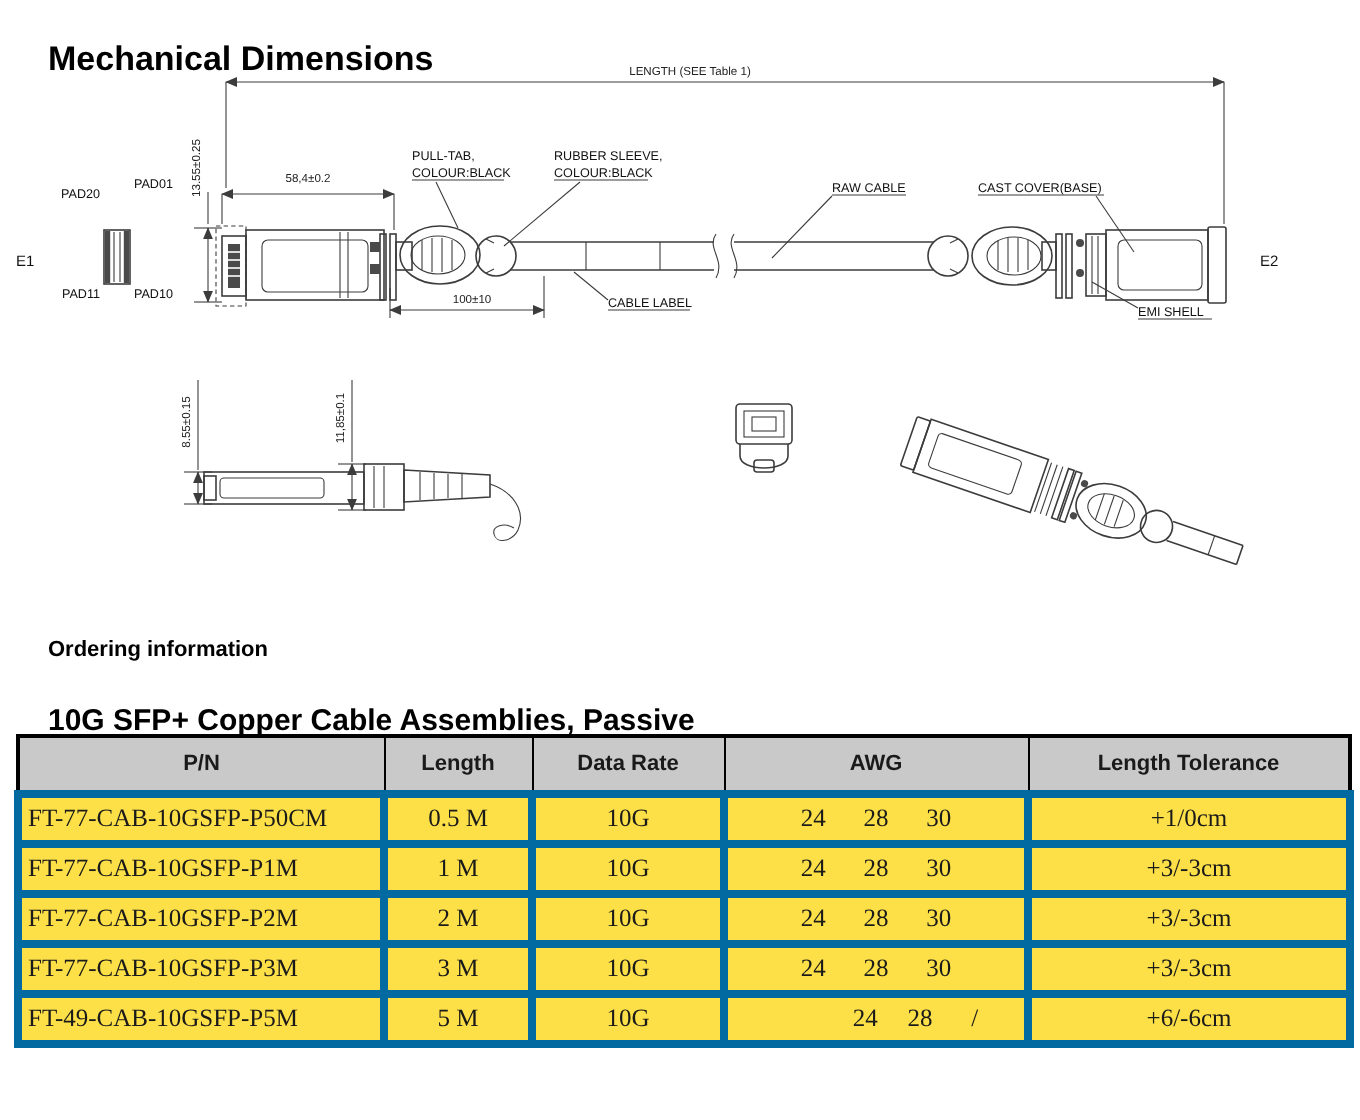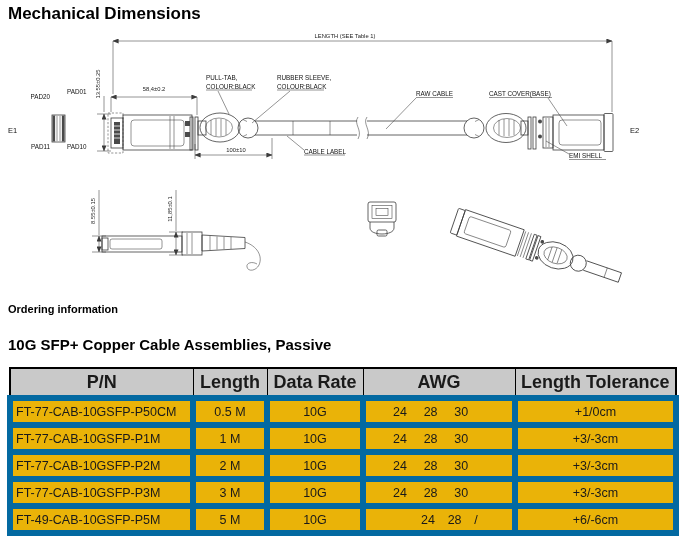--- a/index.html
+++ b/index.html
@@ -5,7 +5,7 @@
   html,body{margin:0;padding:0;background:#ffffff;}
   body{width:680px;height:560px;font-family:"Liberation Sans",sans-serif;color:#1a1a1a;position:relative;overflow:hidden;}
   .abs{position:absolute;}
-  h1,h2,h3{margin:0;font-family:"Liberation Sans",sans-serif;color:#000;}
+  h1,h2,h3{margin:16px;font-family:"Liberation Sans",sans-serif;color:#000;}
   #title-mech{left:8px;top:4px;font-size:17px;font-weight:bold;}
   #drawing-svg{left:0;top:0;width:680px;height:300px;}
   #title-order{left:8px;top:303px;font-size:11px;font-weight:bold;}

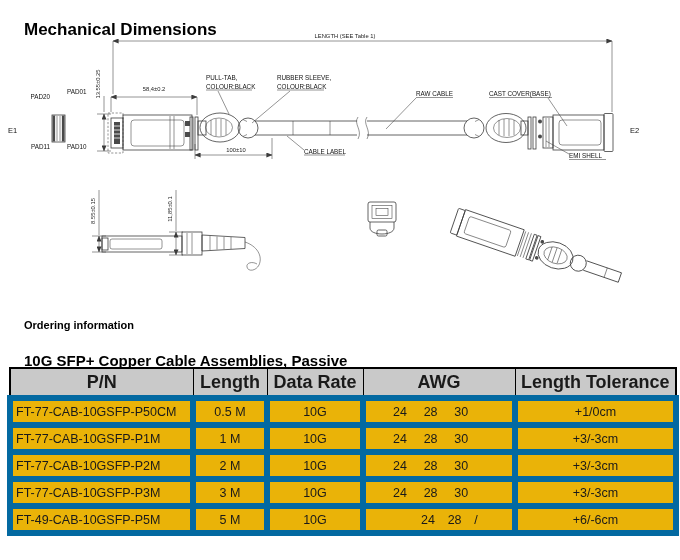--- a/index.html
+++ b/index.html
@@ -12,7 +12,7 @@
   #table-title{left:8px;top:336px;font-size:15px;font-weight:bold;}
   #ordering-table{left:7px;top:367px;width:666px;border-collapse:collapse;table-layout:fixed;
     font-size:12.5px;border:2px solid #000;}
-  #ordering-table th{background:#c9c9c9;font-weight:bold;font-size:18px;height:26px;
+  #ordering-table th{background:#c9c9c9;font-weight:bold;font-size:11px;height:26px;
     border:1px solid #000;border-bottom:2px solid #000;padding:0;}
   #ordering-table td{border:6px solid #0369a1;height:21px;padding:0 3px;background:#eab308;}
   td.pn{text-align:left;padding-left:5px;}

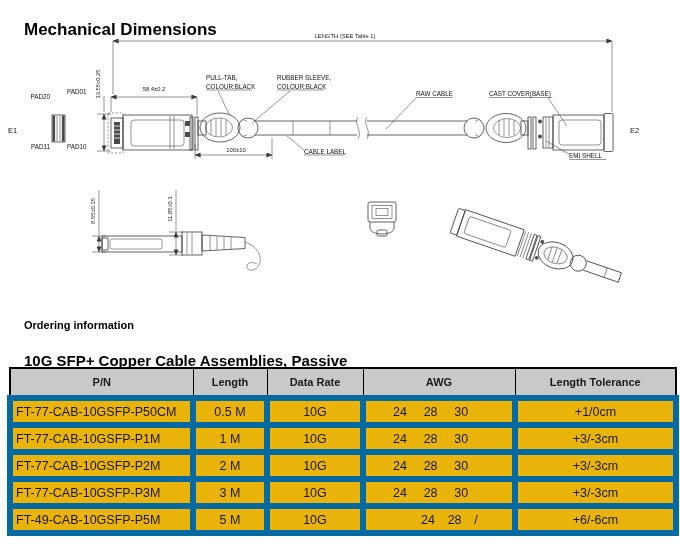--- a/index.html
+++ b/index.html
@@ -14,7 +14,7 @@
     font-size:12.5px;border:2px solid #000;}
   #ordering-table th{background:#c9c9c9;font-weight:bold;font-size:11px;height:26px;
     border:1px solid #000;border-bottom:2px solid #000;padding:0;}
-  #ordering-table td{border:6px solid #0369a1;height:21px;padding:0 3px;background:#eab308;}
+  #ordering-table td{border:4px solid #0369a1;height:21px;padding:0 3px;background:#fde047;font-family:Liberation Serif, serif;}
   td.pn{text-align:left;padding-left:5px;}
   td.c{text-align:center;}
   td.awg-cell{padding:0;}

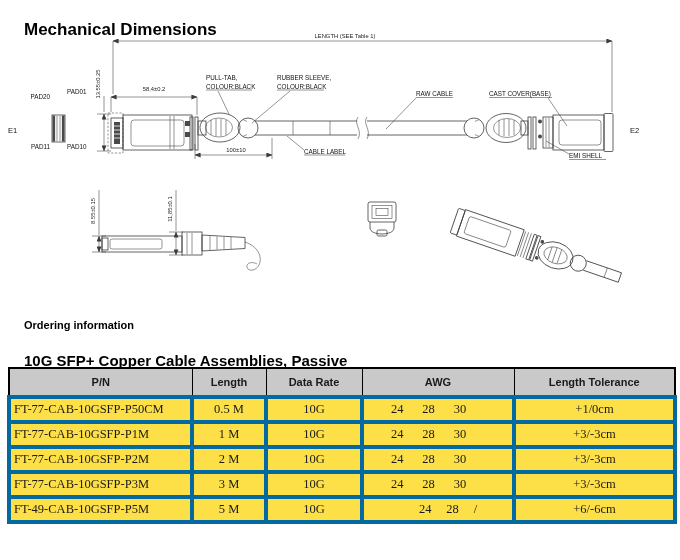--- a/index.html
+++ b/index.html
@@ -19,7 +19,7 @@
   td.c{text-align:center;}
   td.awg-cell{padding:0;}
   .awg-row{display:flex;}
-  .awg-row span{flex:1;}
+  .awg-row span{flex:1;text-align:center;}
   .awg-a{padding:0 24px;}
   .awg-b{padding:0 8px 0 52px;}
   

